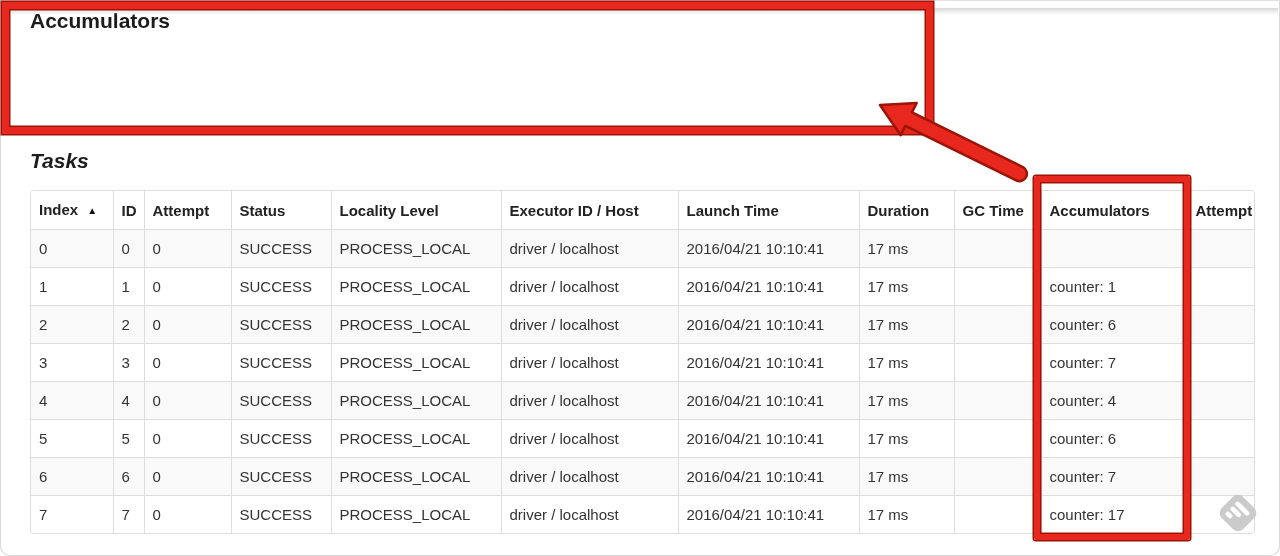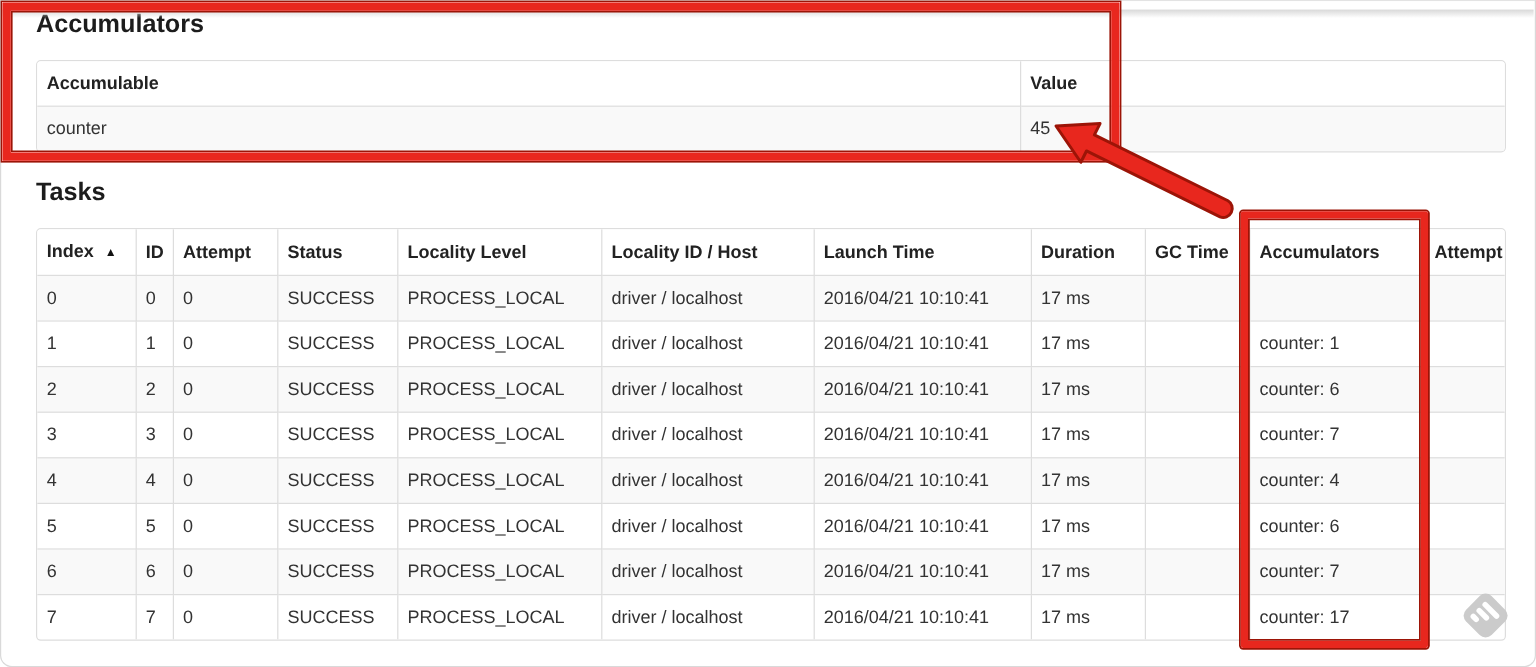--- a/index.html
+++ b/index.html
@@ -80,26 +80,6 @@
 
   <div class="section-title" id="accumulators-title">Accumulators</div>
 
-  <div class="tablewrap" id="acc-tablewrap">
-    <table>
-      <colgroup>
-          <col style="width:819px">
-          <col style="width:404px">
-        </colgroup>
-      <thead>
-        <tr>
-          <th>Accumulable</th>
-          <th>Value</th>
-        </tr>
-      </thead>
-      <tbody>
-        <tr>
-          <td>counter</td>
-          <td>45</td>
-        </tr>
-      </tbody>
-    </table>
-  </div>
 
   <div class="section-title" id="tasks-title">Tasks</div>
 

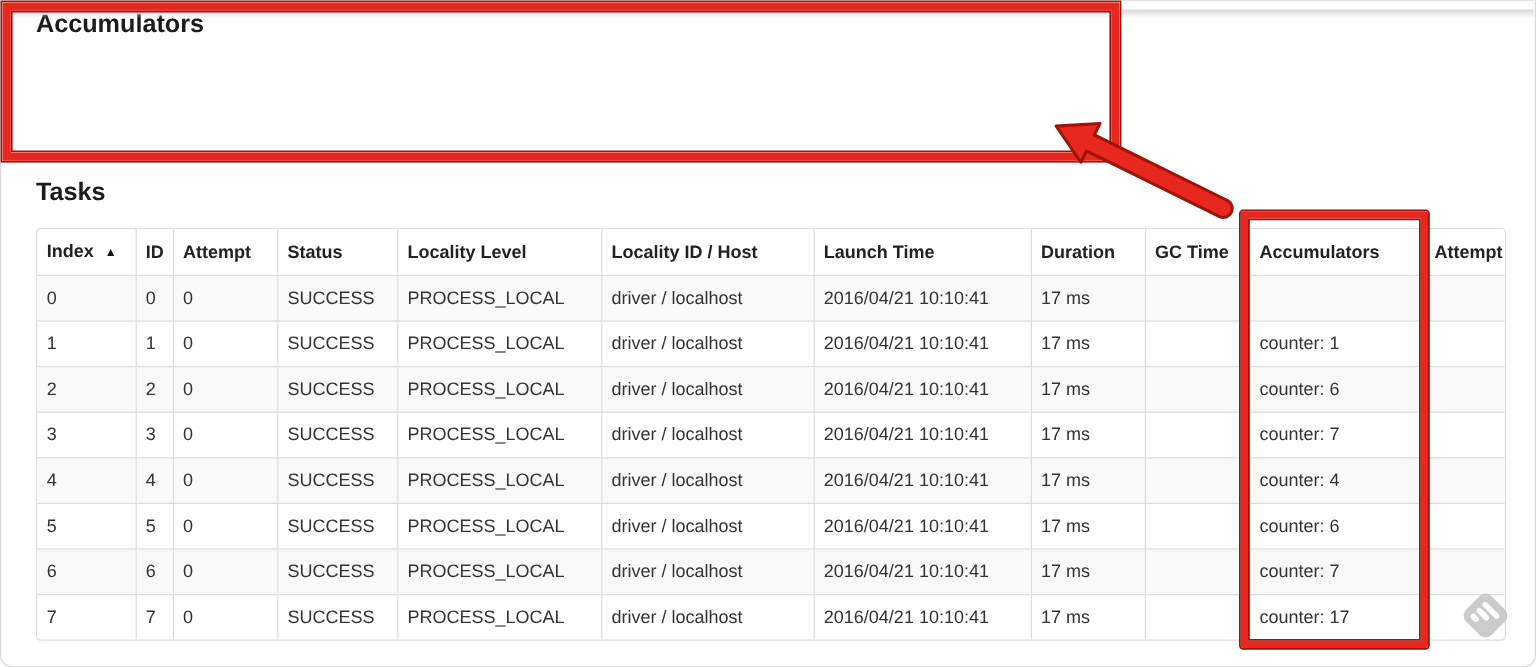--- a/index.html
+++ b/index.html
@@ -31,7 +31,7 @@
     letter-spacing:0;
   }
   #accumulators-title{top:9px;}
-  #tasks-title{top:149px;}
+  #tasks-title{top:149px;font-style:italic;}
 
   .tablewrap{
     position:absolute;left:30px;width:1223px;

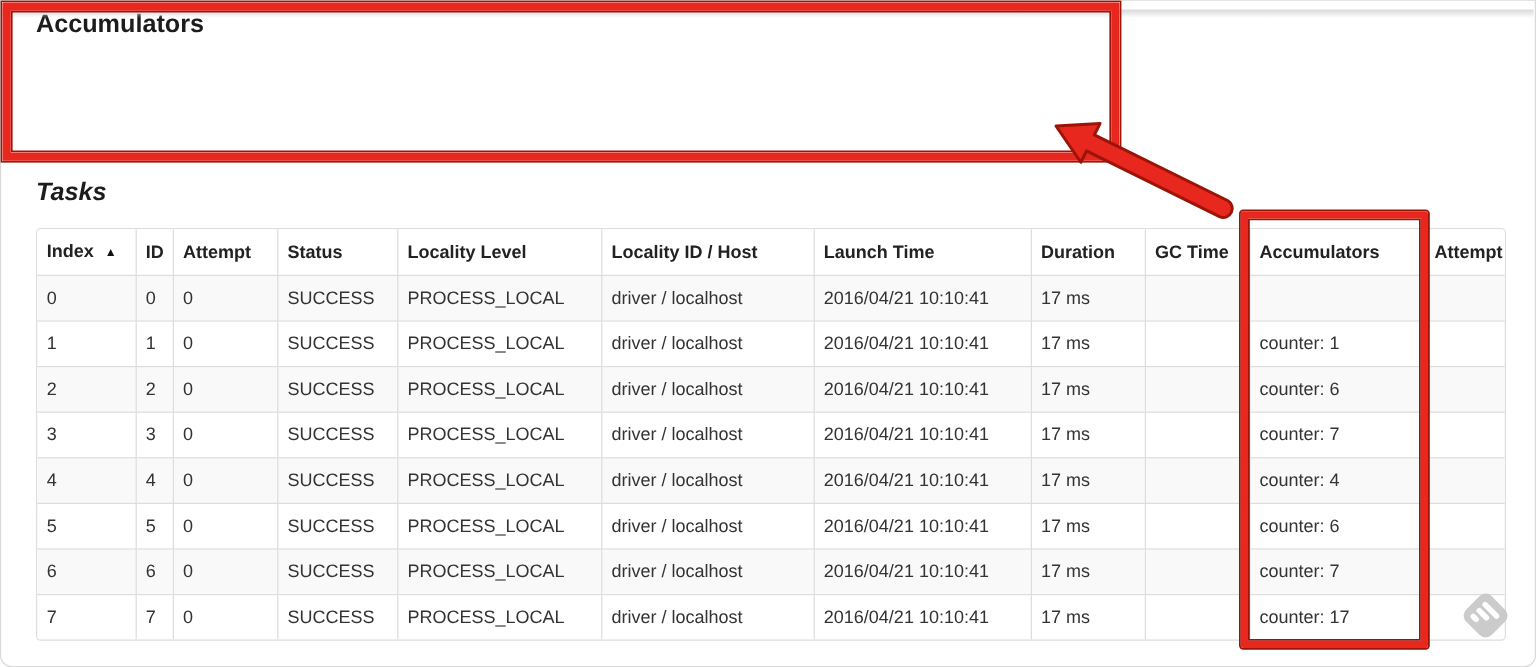--- a/index.html
+++ b/index.html
@@ -105,7 +105,7 @@
           <th>Attempt</th>
           <th>Status</th>
           <th>Locality Level</th>
-          <th>Locality ID / Host</th>
+          <th>Executor ID / Host</th>
           <th>Launch Time</th>
           <th>Duration</th>
           <th>GC Time</th>

